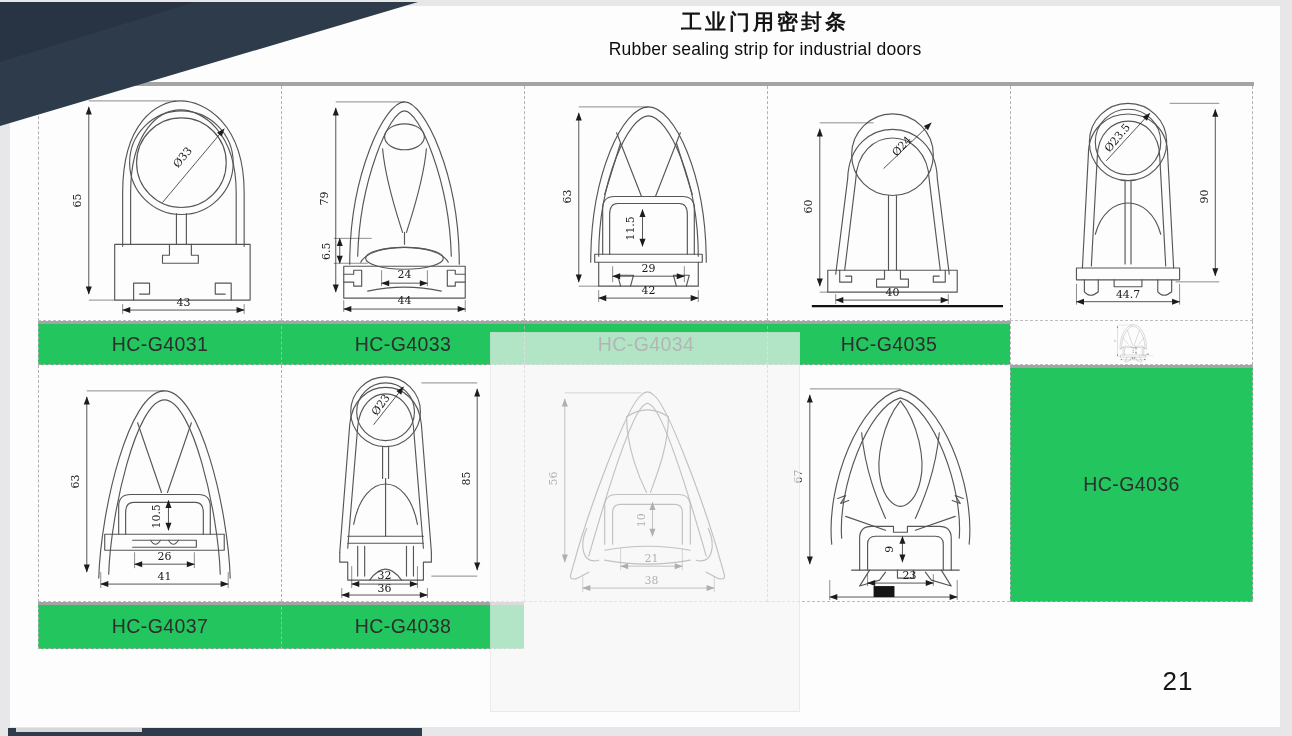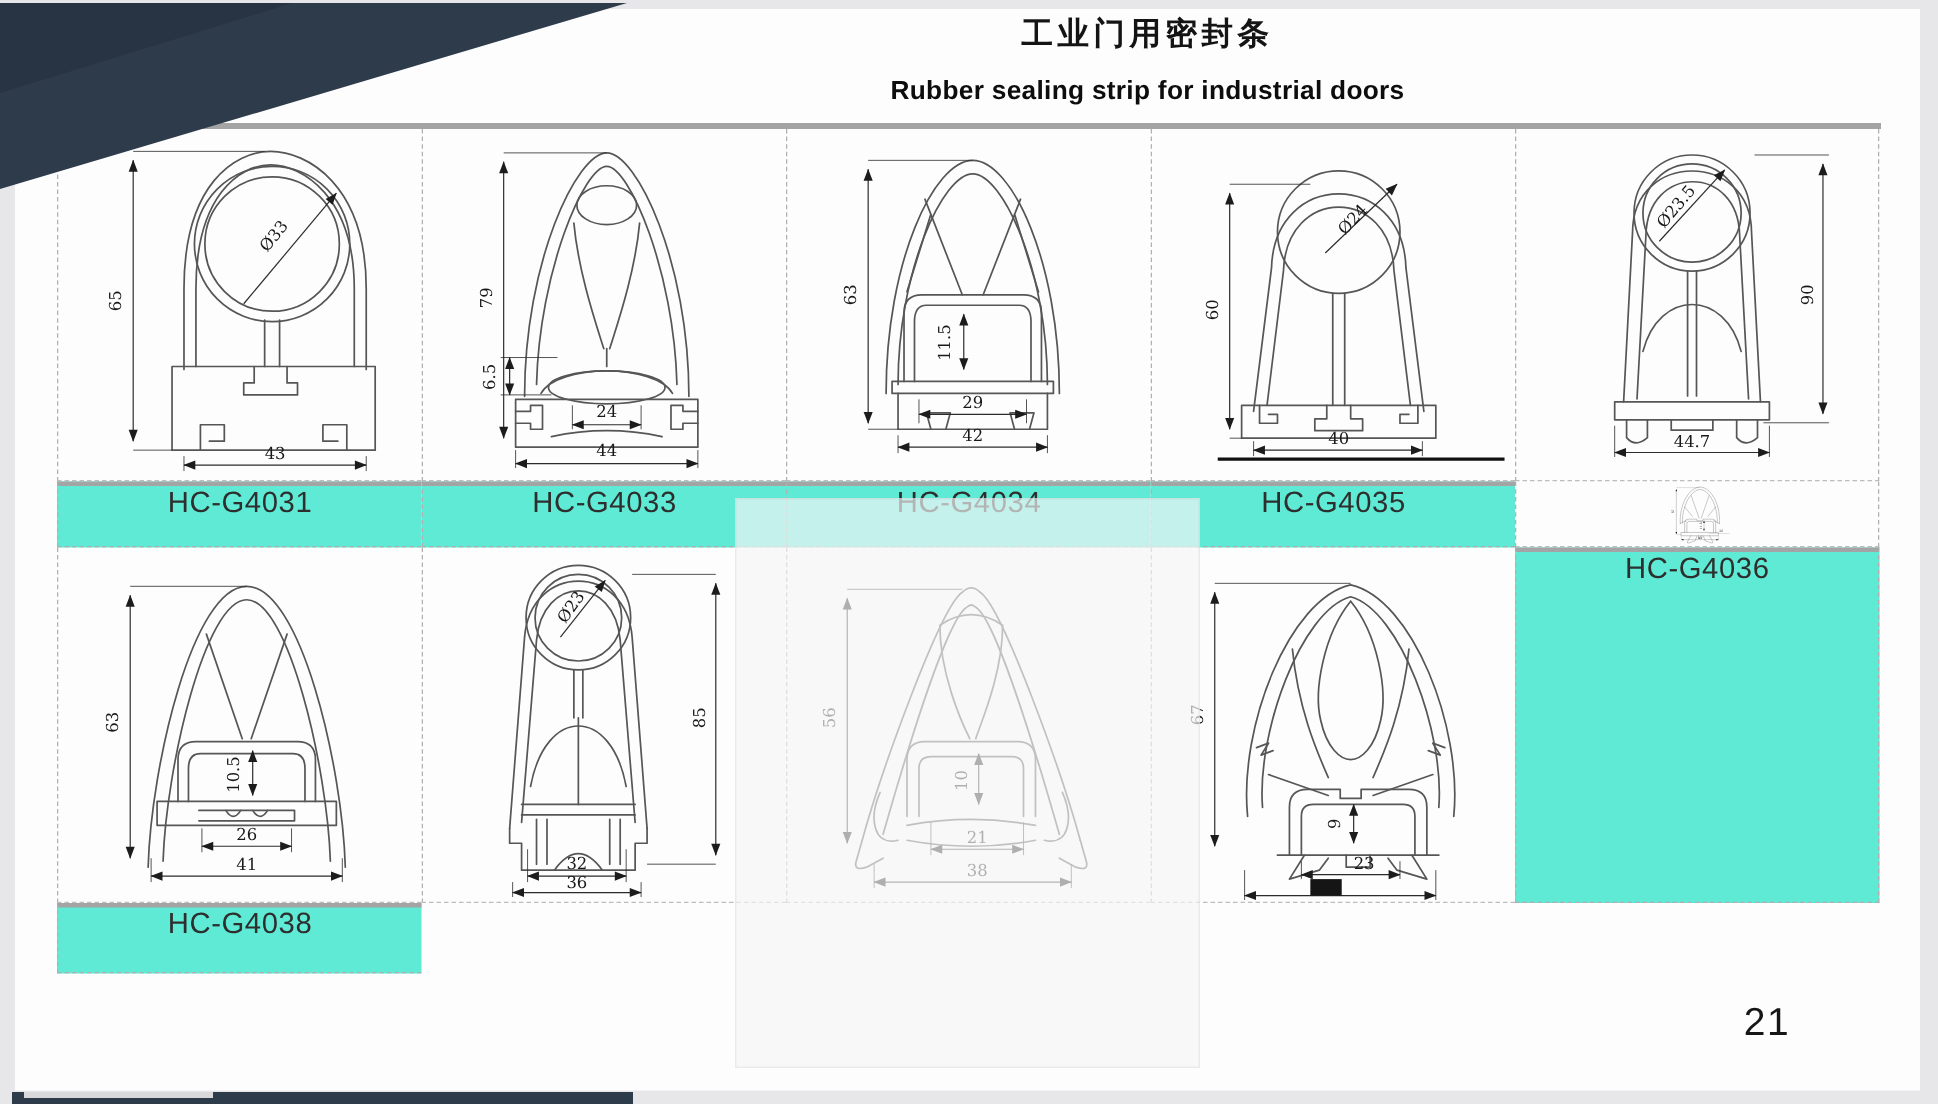--- a/index.html
+++ b/index.html
@@ -11,7 +11,7 @@
   clip-path:polygon(0 0,195px 0,0 60px)}
 .titles{position:absolute;left:755px;top:2px;transform:translateX(-50%);text-align:center;white-space:nowrap}
 .title-zh{font-size:21px;font-weight:700;color:#141414;letter-spacing:3px}
-.title-en{font-size:17.5px;font-weight:700;color:#0d0d0d;margin-top:14px;letter-spacing:.2px}
+.title-en{font-size:17.5px;font-weight:400;color:#0d0d0d;margin-top:3px;letter-spacing:.2px}
 .tbl{position:absolute;left:28px;top:76px;width:1216px;border-top:4px solid #a4a4a4;
   display:grid;grid-template-columns:repeat(5,243px);grid-template-rows:235px 44px 237px 47px;background:transparent}
 .cd{border-left:1px dashed #b0b0b0;border-bottom:1px dashed #bdbdbd;overflow:hidden}

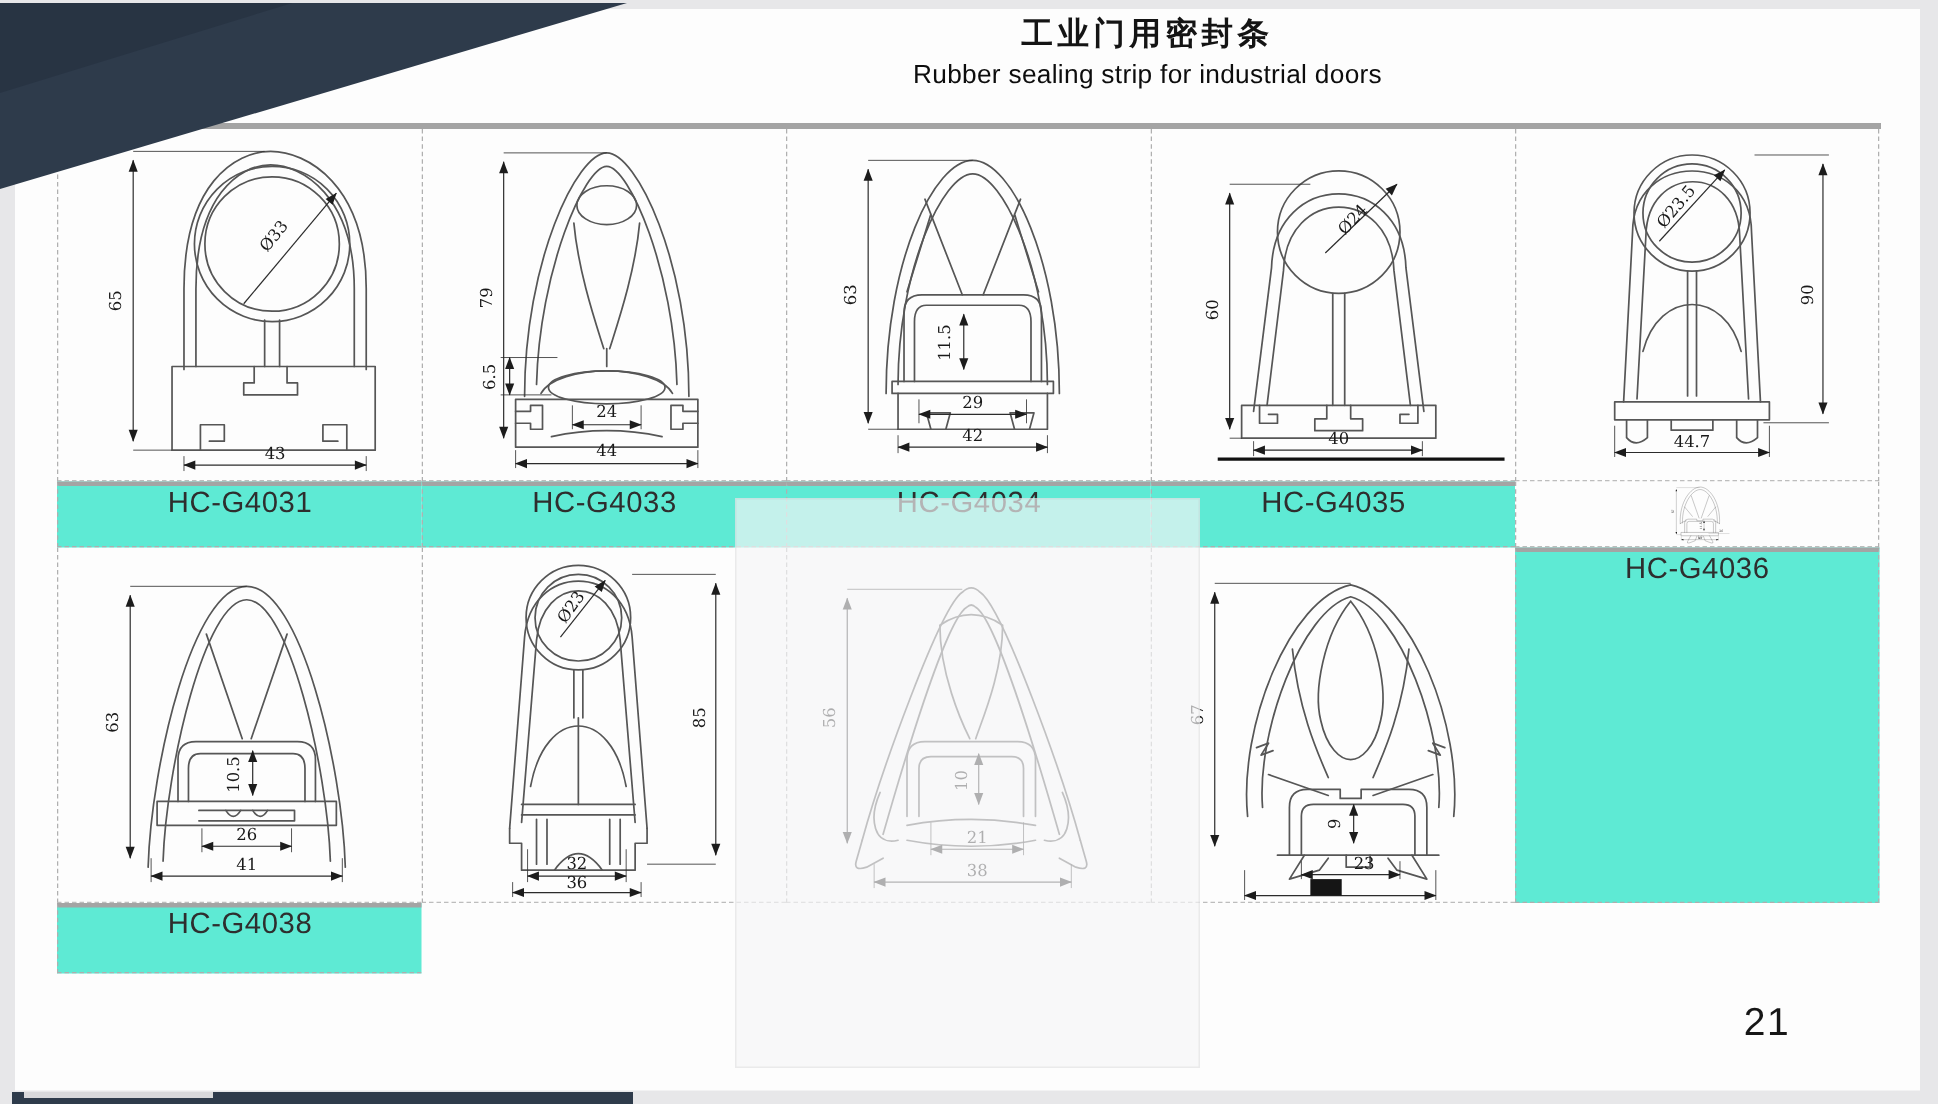--- a/index.html
+++ b/index.html
@@ -16,7 +16,7 @@
   display:grid;grid-template-columns:repeat(5,243px);grid-template-rows:235px 44px 237px 47px;background:transparent}
 .cd{border-left:1px dashed #b0b0b0;border-bottom:1px dashed #bdbdbd;overflow:hidden}
 .cl{border-left:1px dashed #b0b0b0;border-top:3px solid #a4a4a4;border-bottom:1px dashed #aeaeae;
-  background:#5eead4;display:flex;justify-content:center;
+  background:#22c55e;display:flex;align-items:center;justify-content:center;
   font-size:19.5px;color:#2e2e2e;letter-spacing:.4px}
 .cd:nth-child(5n),.cl:nth-child(5n){border-right:1px dashed #b0b0b0}
 .cd svg{display:block;width:100%;height:100%}

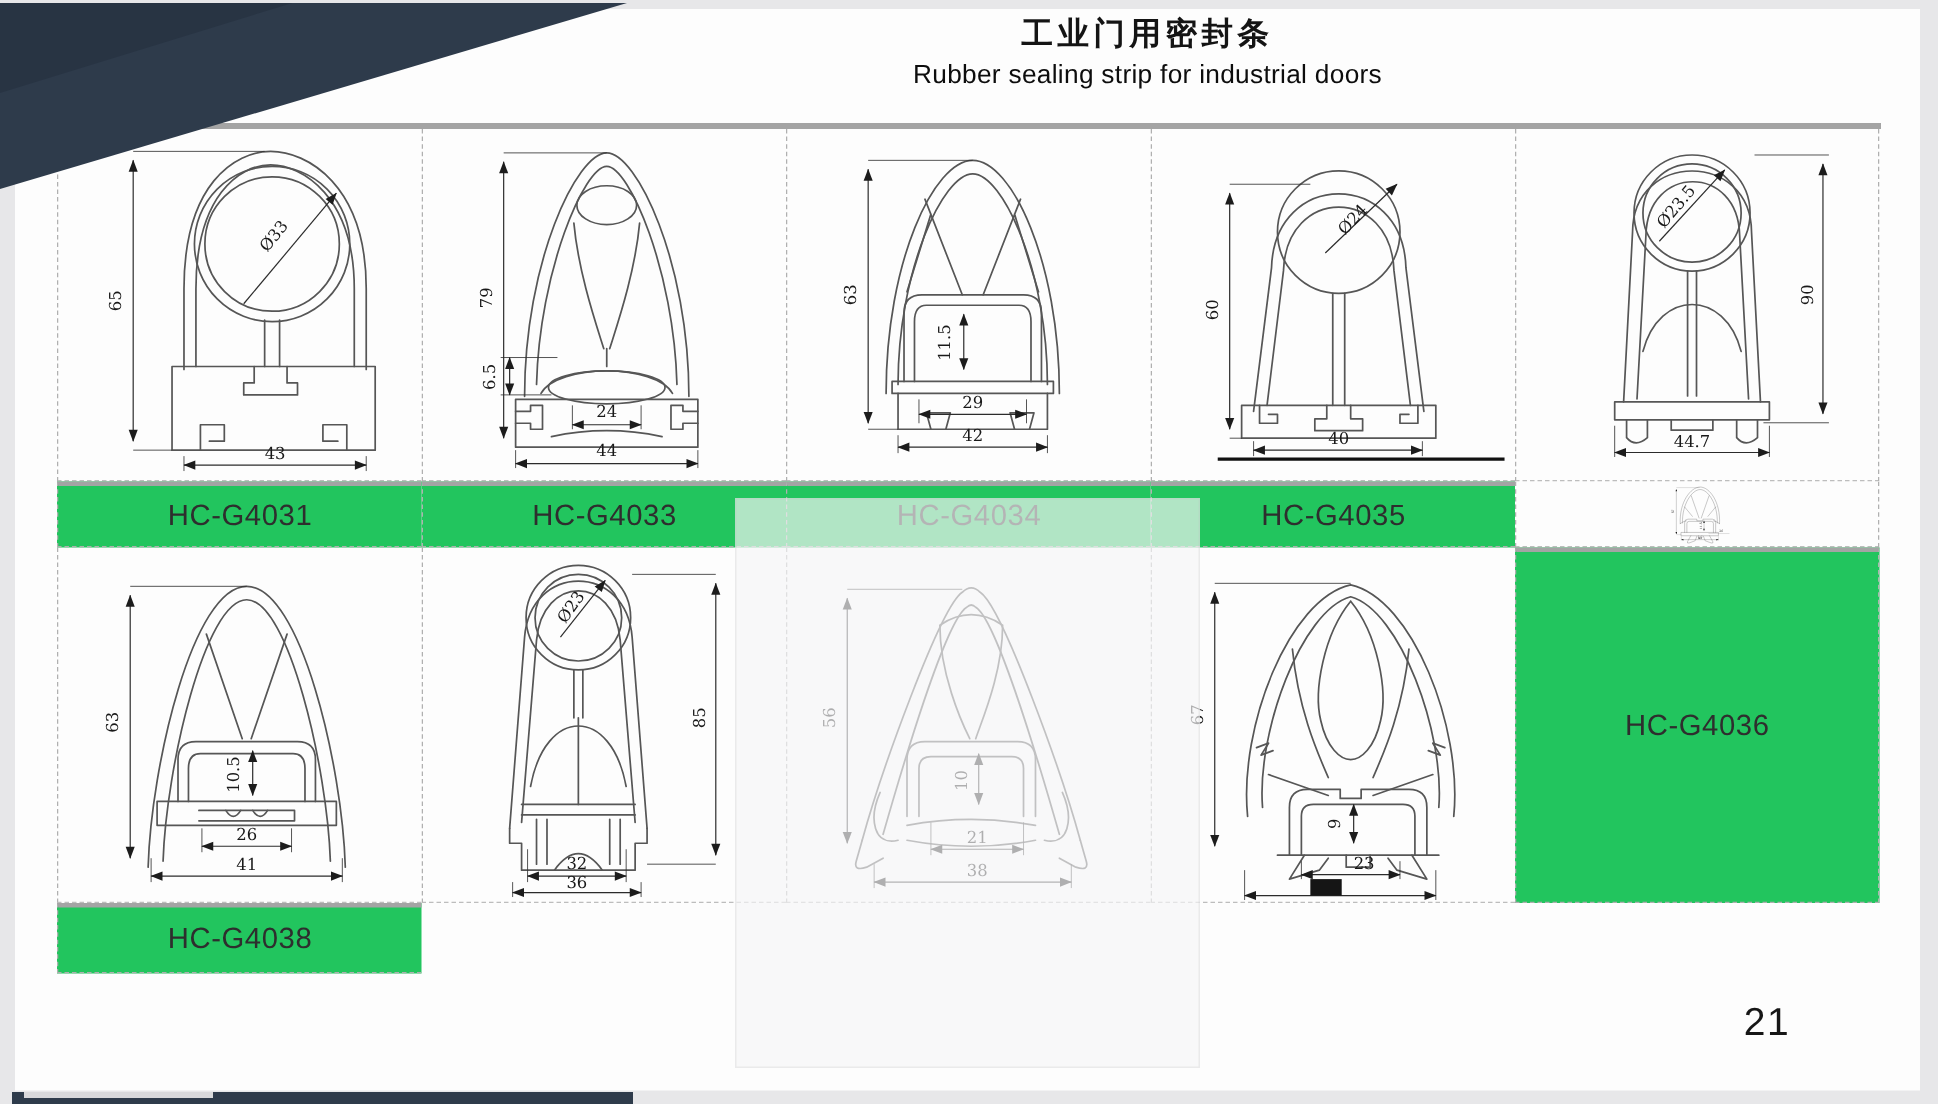--- a/index.html
+++ b/index.html
@@ -337,6 +337,9 @@
         <span>HC-G4036</span>
       </div>
     <div class="cl">
+        <span>HC-G4037</span>
+      </div>
+    <div class="cl">
         <span>HC-G4038</span>
       </div>
 

